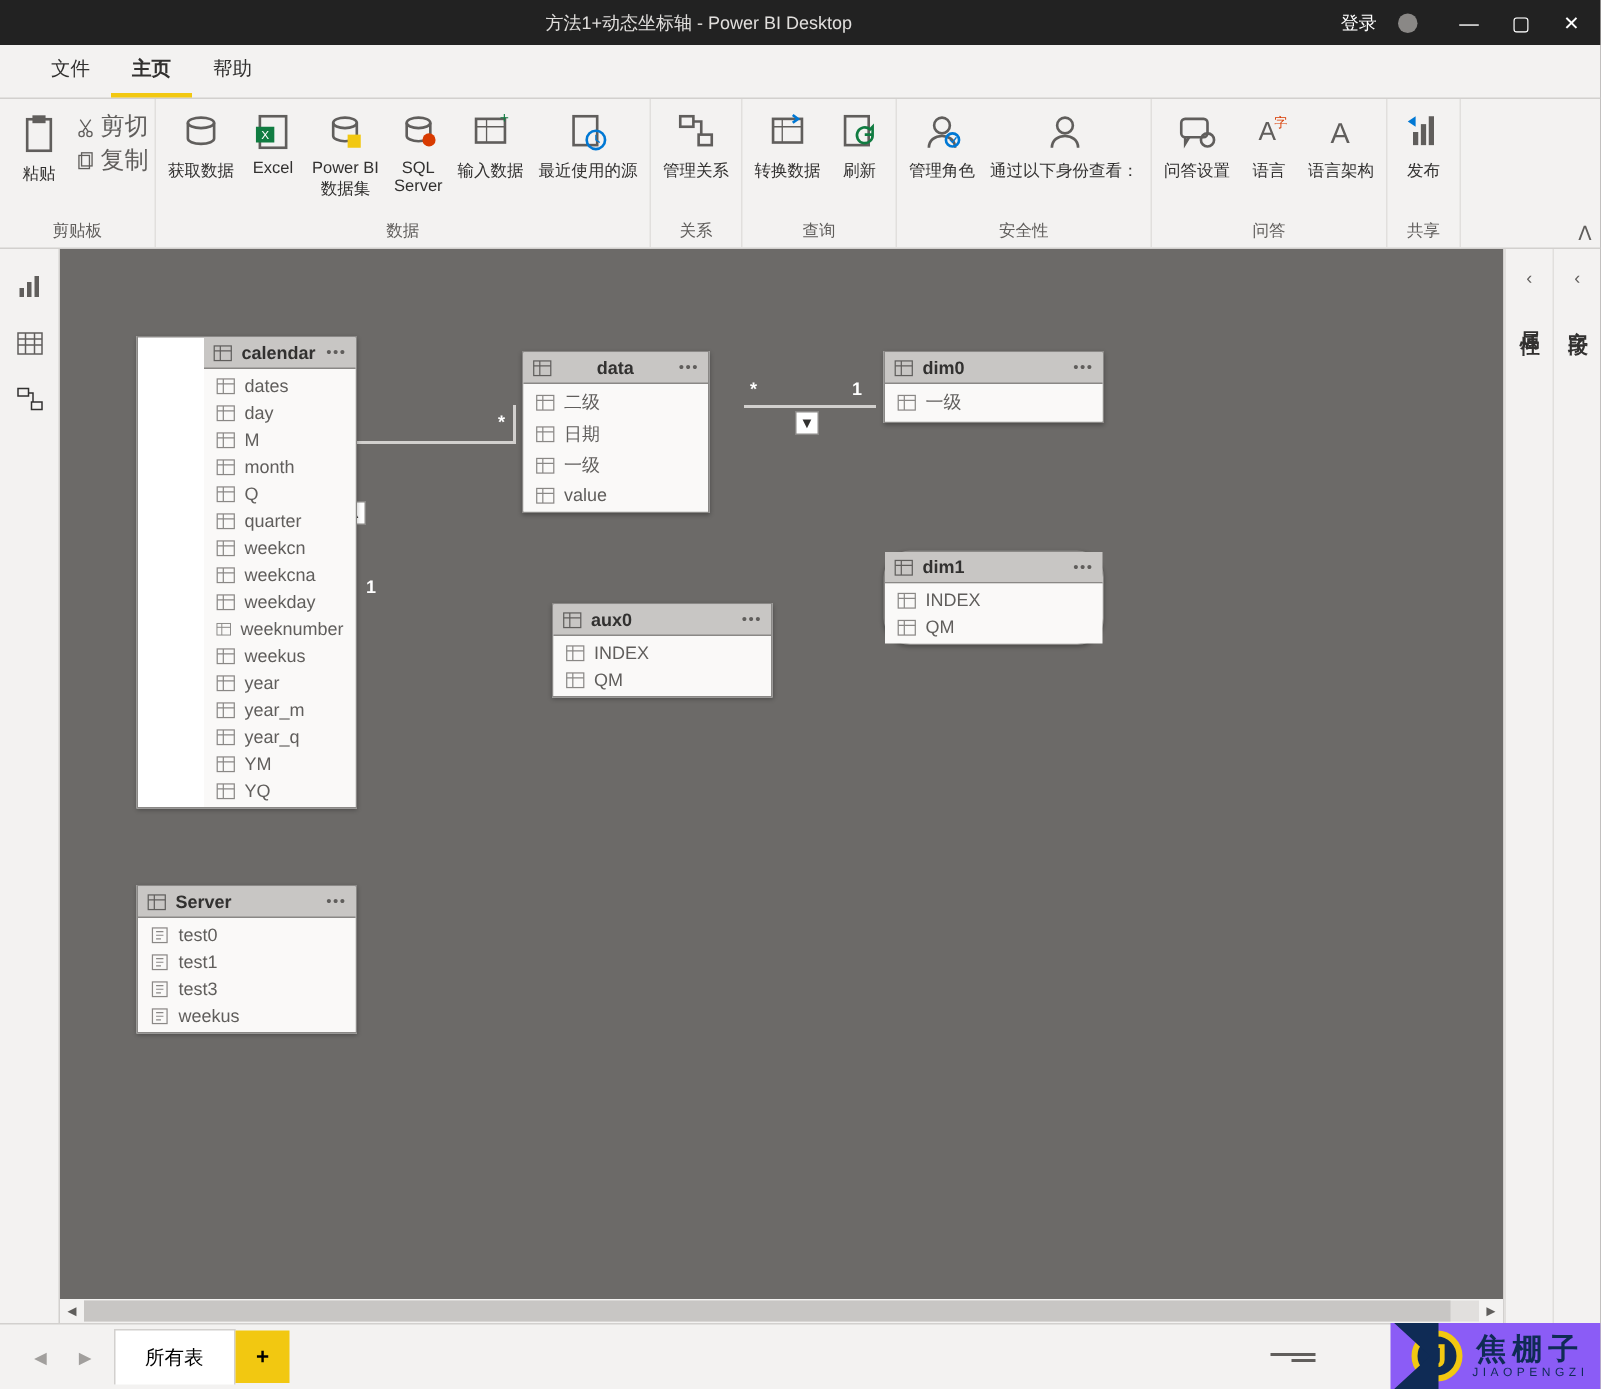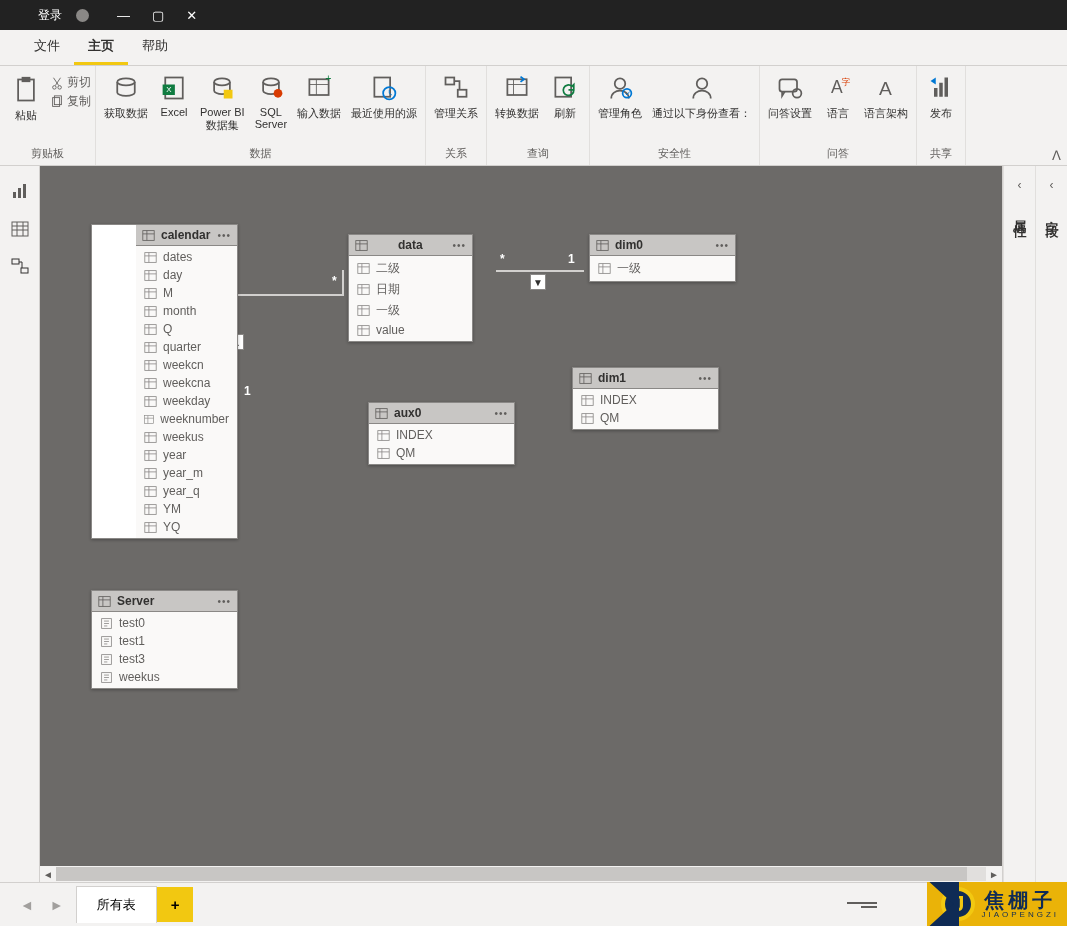--- a/index.html
+++ b/index.html
@@ -100,6 +100,7 @@
           <path d="M10 3l4 4-4 4V8c-3 0-6 1-7 4 0-5 3-8 7-8z"></path>
         </svg></span>
   </div>
+  <div class="tb-title">方法1+动态坐标轴 - Power BI Desktop</div>
   <div class="tb-right">
     <span>登录</span>
     <span class="login-dot"></span>

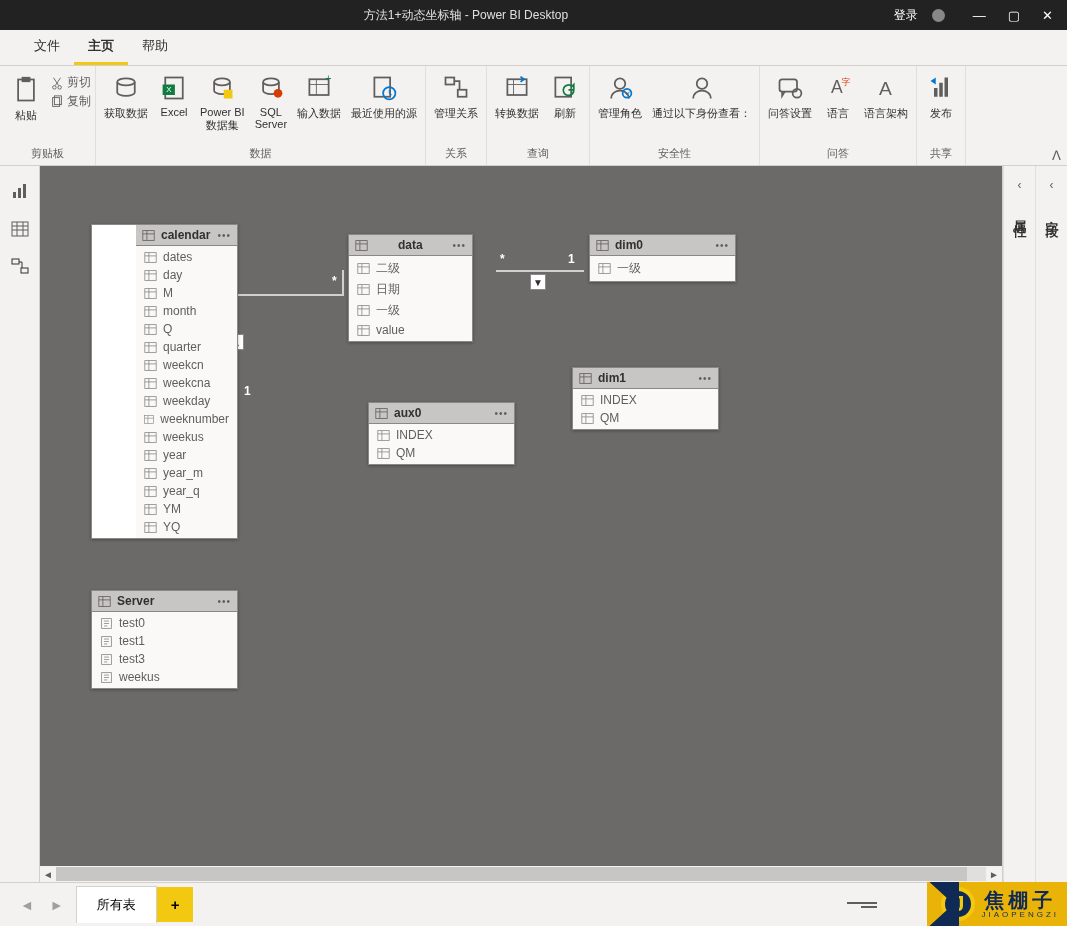--- a/index.html
+++ b/index.html
@@ -31,7 +31,7 @@
 .collapse-btn { position:absolute; right:6px; bottom:2px; font-size:13px; color:#605e5c; cursor:pointer; }
 
 .clip-left { display:flex; flex-direction:column; align-items:center; padding:2px 2px; }
-.clip-right { display:flex; flex-direction:column; gap:2px; font-size:12px; padding-top:4px; }
+.clip-right { display:flex; flex-direction:column; gap:2px; font-size:16px; padding-top:4px; }
 .clip-right .ln { display:flex; align-items:center; gap:3px; color:#605e5c; cursor:pointer;}
 .clip-right svg { width:14px; height:14px; }
 

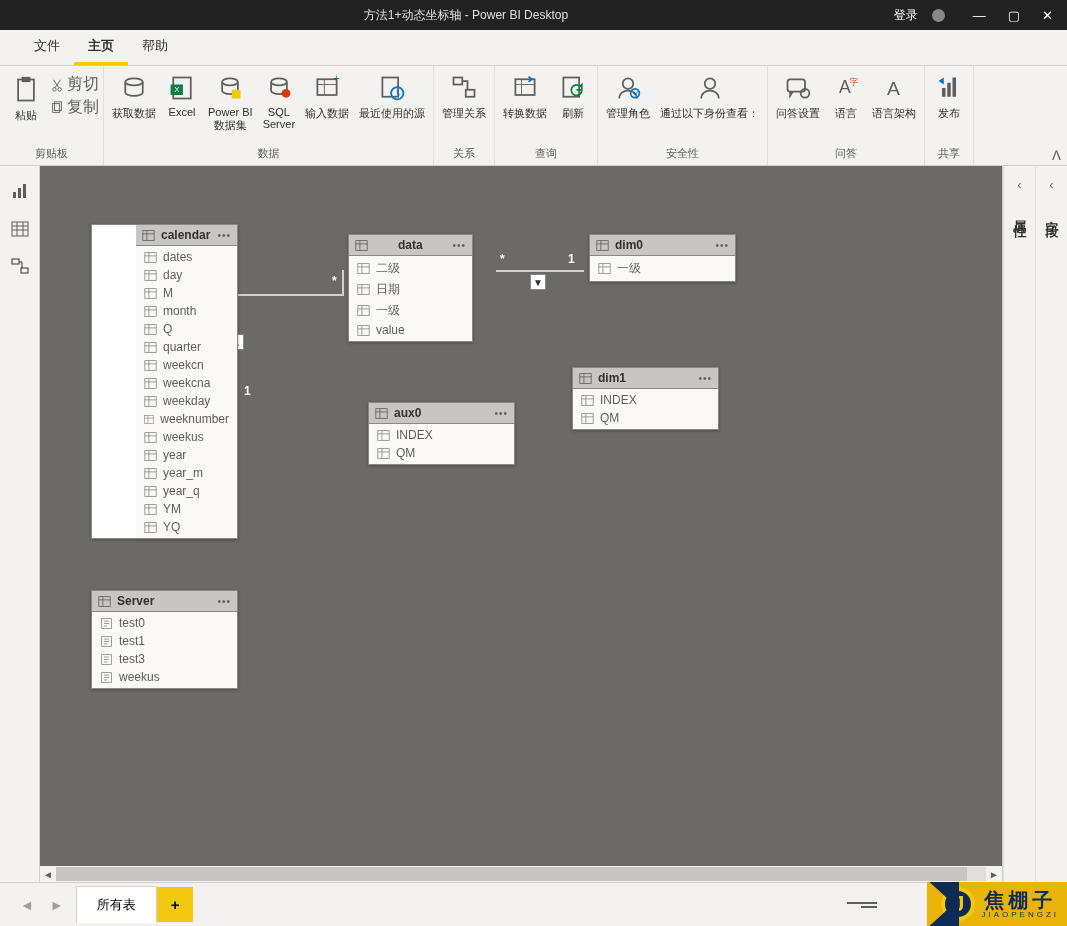--- a/index.html
+++ b/index.html
@@ -557,7 +557,7 @@
         </div>
     </div>
 
-    <div class="tcard" style="left:532px; top:201px; width:147px;">
+    <div class="tcard" style="left:549px; top:201px; width:147px;border-radius:18px;">
       <div class="thead">
           <svg viewBox="0 0 16 16">
             <rect x="1" y="2" width="14" height="12" fill="none" stroke="#605e5c"></rect>

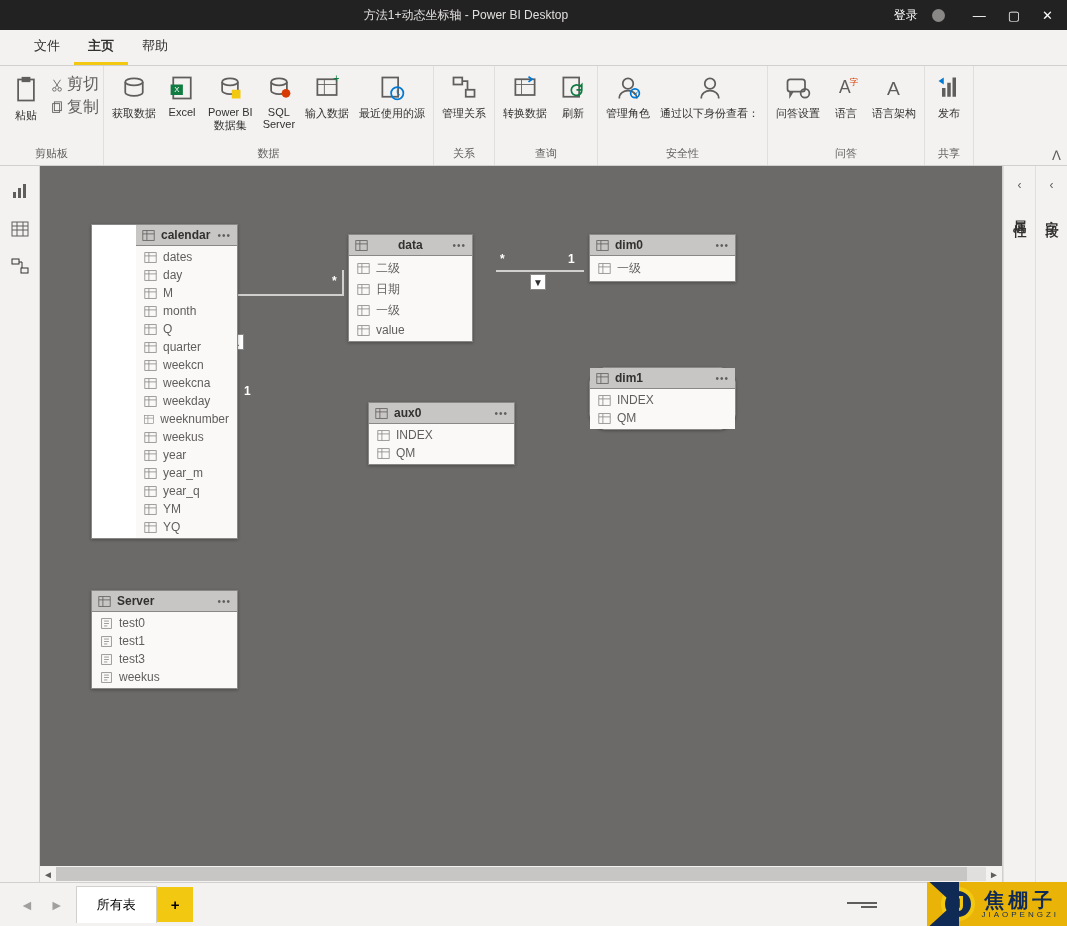--- a/index.html
+++ b/index.html
@@ -68,7 +68,7 @@
 .footer .addtab { background:#f2c811; padding:9px 14px; font-size:15px; font-weight:700; cursor:pointer; }
 .footer .select-line { margin-left:auto; width:40px; margin-right:190px; display:flex; flex-direction:column; align-items:flex-end; color:#605e5c; }
 
-.watermark { position:absolute; right:0; bottom:0; height:44px; display:flex; align-items:center; background:#eab308; padding:0 8px 0 2px; z-index:10;}
+.watermark { position:absolute; right:0; bottom:0; height:44px; display:flex; align-items:center; background:#8b5cf6; padding:0 8px 0 2px; z-index:10;}
 .watermark .jicon { background:#0f2b55; color:#f2c811; width:34px; height:34px; border-radius:50%; display:flex; align-items:center; justify-content:center; font-size:22px; font-weight:700; margin-left:-18px; border:4px solid #f2c811;}
 .watermark .wm-txt { color:#0f2b55; margin-left:6px; display:flex; flex-direction:column; align-items:center;}
 .watermark .wm-txt .big { font-size:20px; font-weight:700; letter-spacing:4px; line-height:1;}

